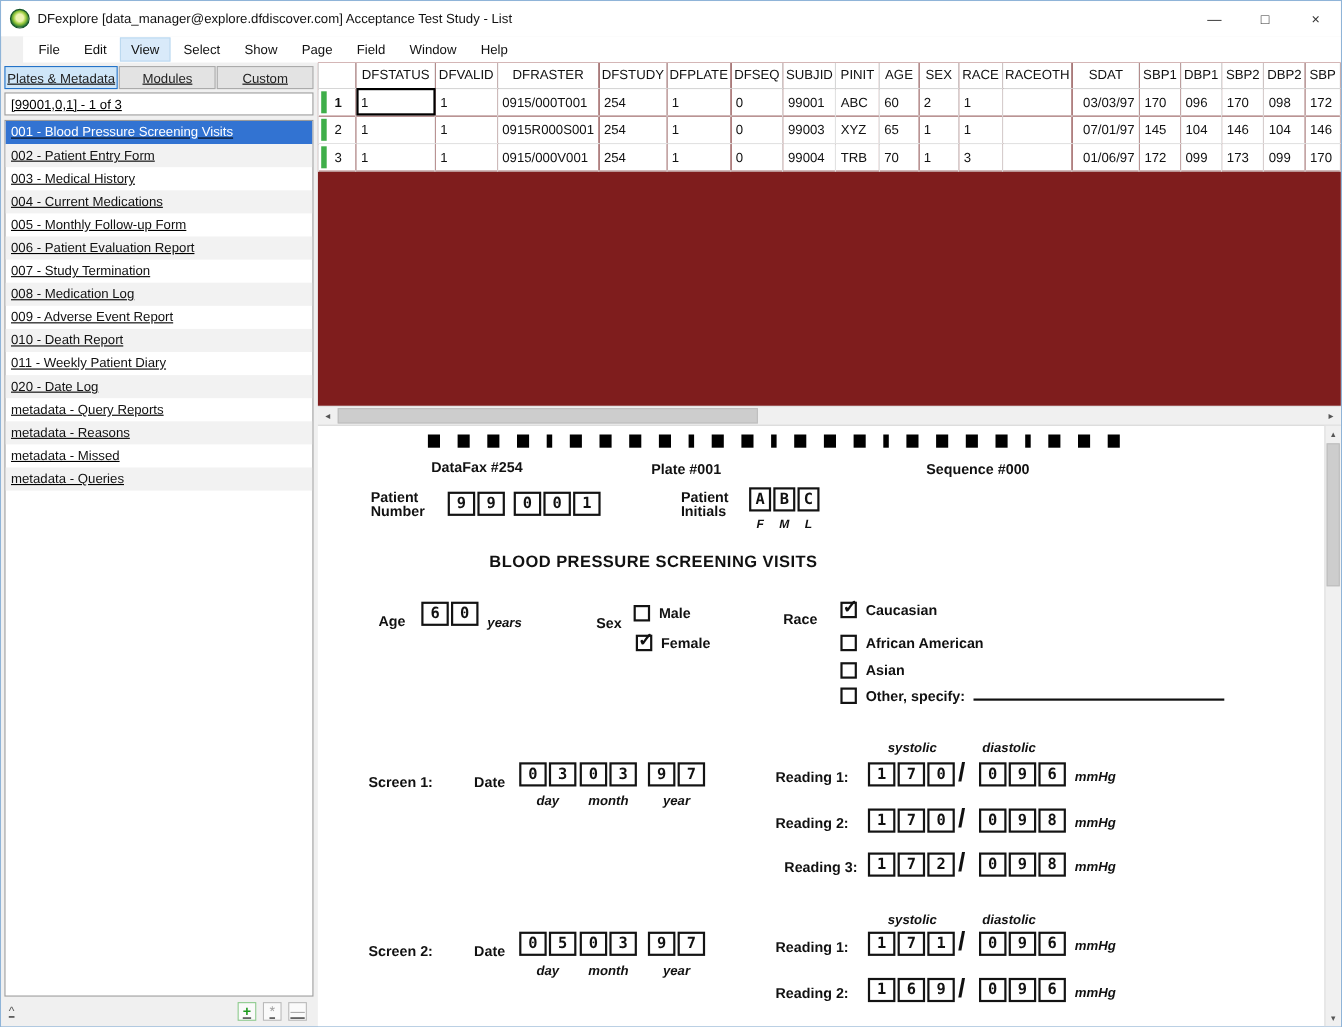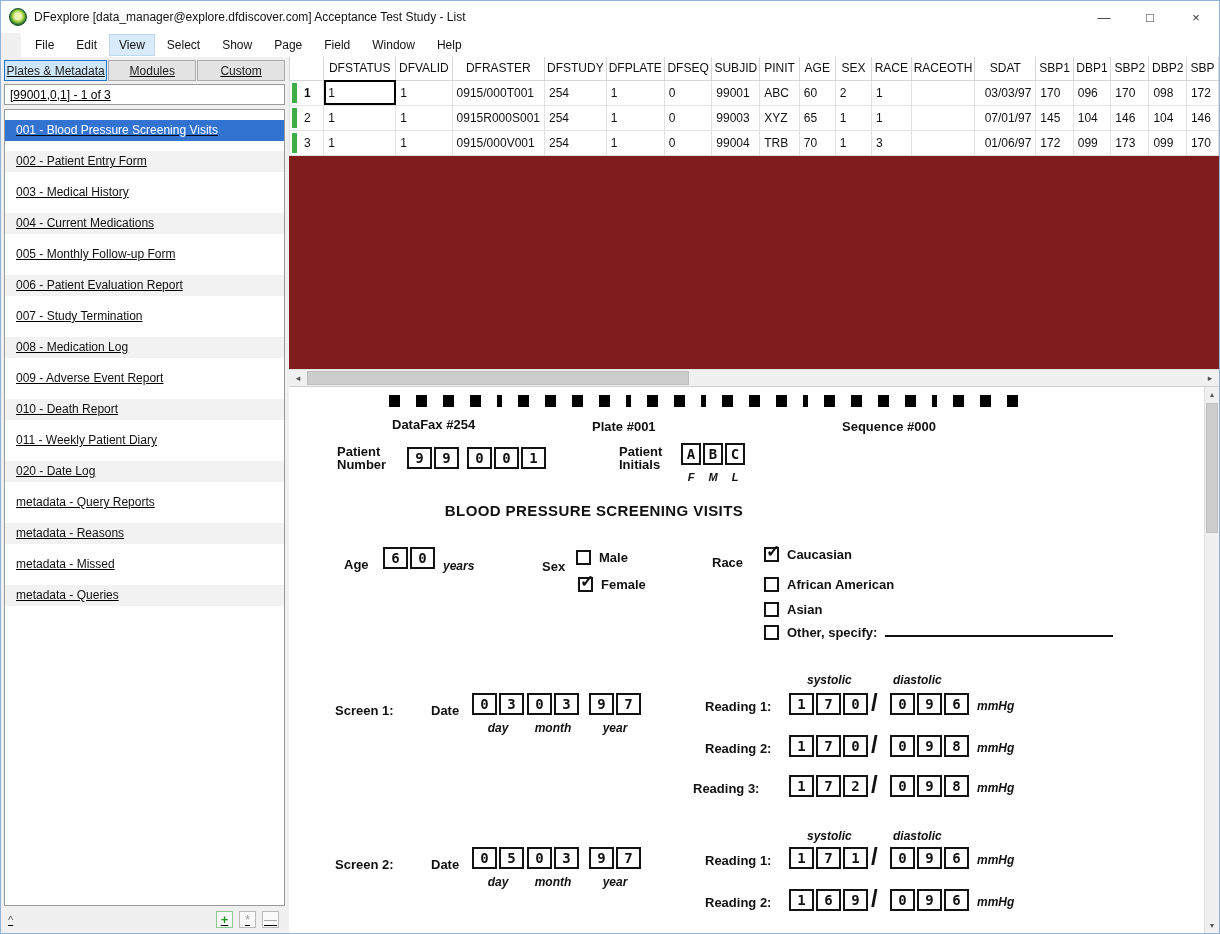--- a/index.html
+++ b/index.html
@@ -20,7 +20,7 @@
 .tab.active{background:#cfe6f8;border:1px solid #2473c8;flex:1.18;}
 .statusbox{margin-top:3px;flex:0 0 21px;border:1px solid #9a9a9a;background:#fff;font-size:12px;display:flex;align-items:center;padding-left:5px;}
 .platelist{margin-top:4px;flex:1;border:1px solid #9a9a9a;background:#fff;overflow:hidden;min-height:0;}
-.plate-item{height:21px;line-height:21px;font-size:12px;padding-left:11px;color:#111;white-space:nowrap;margin-top:10px;}
+.plate-item{height:21px;line-height:21px;font-size:12px;padding-left:5px;color:#111;white-space:nowrap;}
 .plate-item:nth-child(even){background:#f2f2f2;}
 .plate-item.selected{background:#3273d2;color:#fff;}
 .sidebar-bottom{flex:0 0 24px;display:flex;align-items:center;padding:3px 6px 0 4px;gap:6px;}

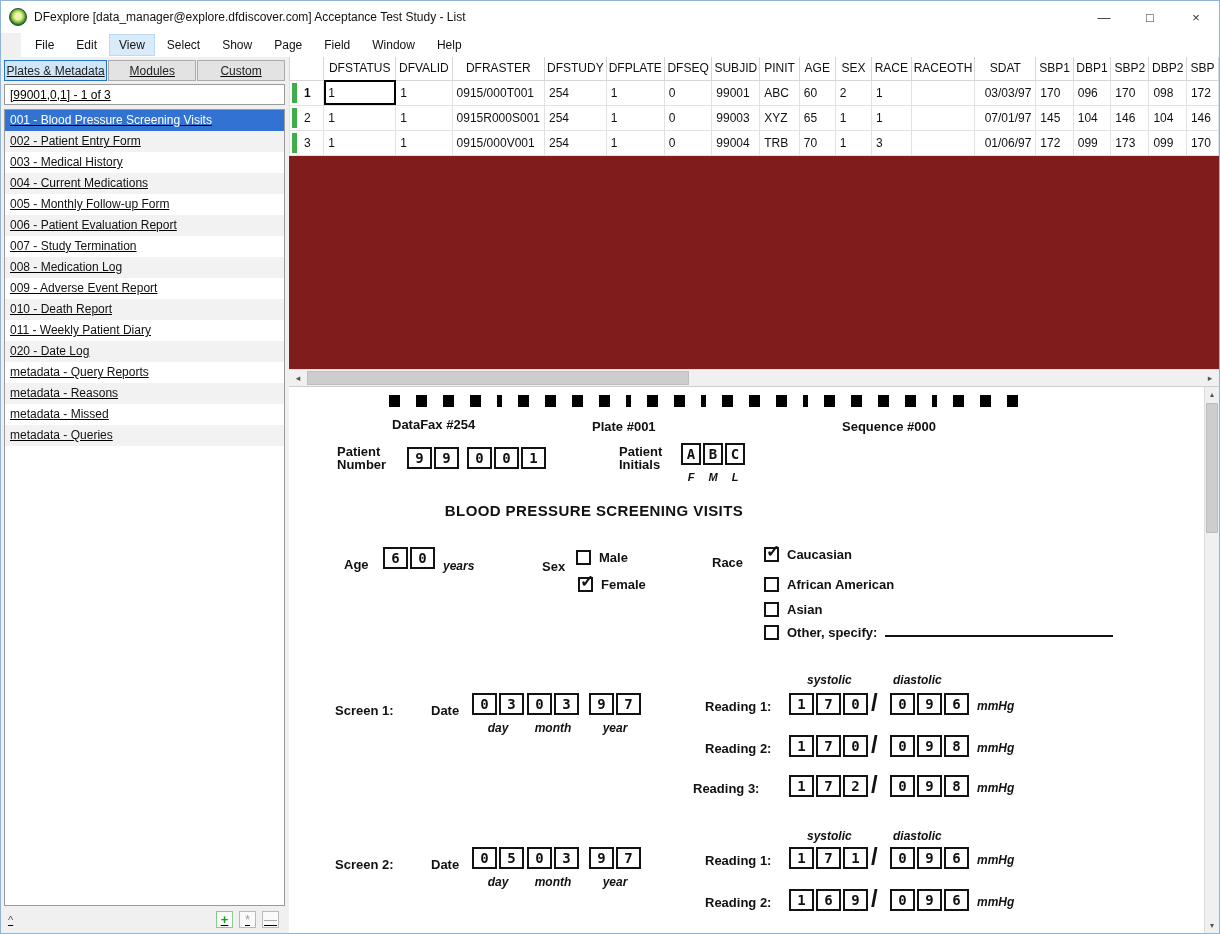--- a/index.html
+++ b/index.html
@@ -395,7 +395,7 @@
               <span class="dbox">8</span>
             </div>
             <div class="fitalic" style="left: 688px; top: 354px;">mmHg</div>
-            <div class="freg" style="left: 404px; top: 394px;">Reading 3:</div>
+            <div class="freg" style="left: 424px; top: 394px;">Reading 3:</div>
             <div class="boxgroup" style="left: 500px; top: 388px;">
               <span class="dbox">1</span>
               <span class="dbox">7</span>

